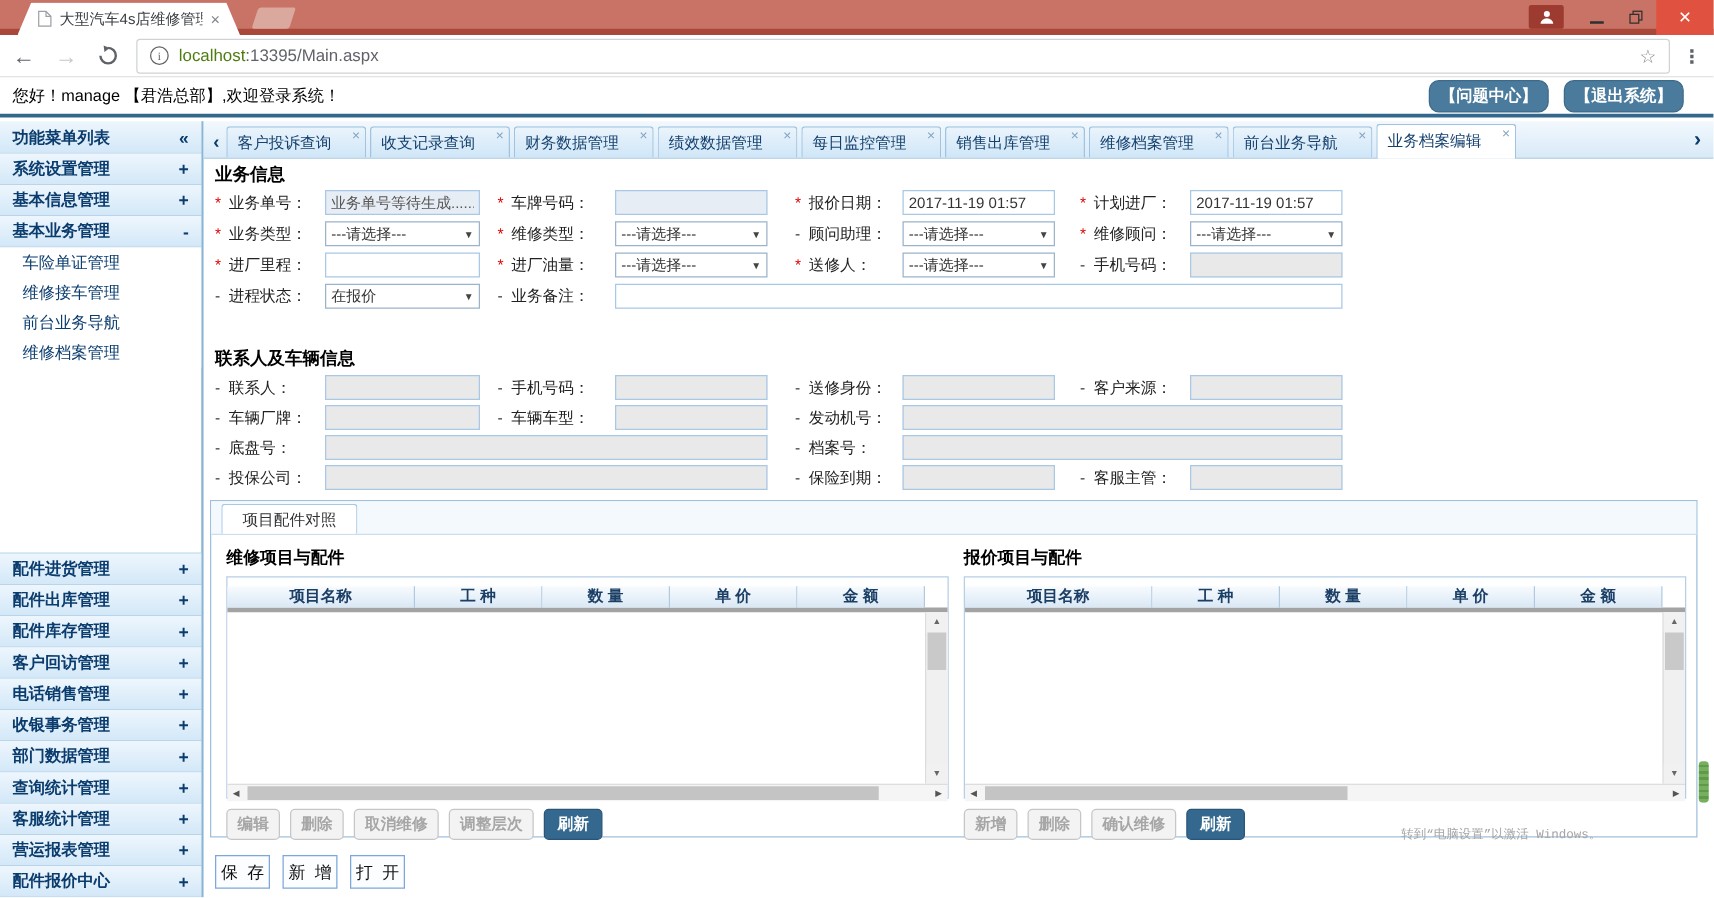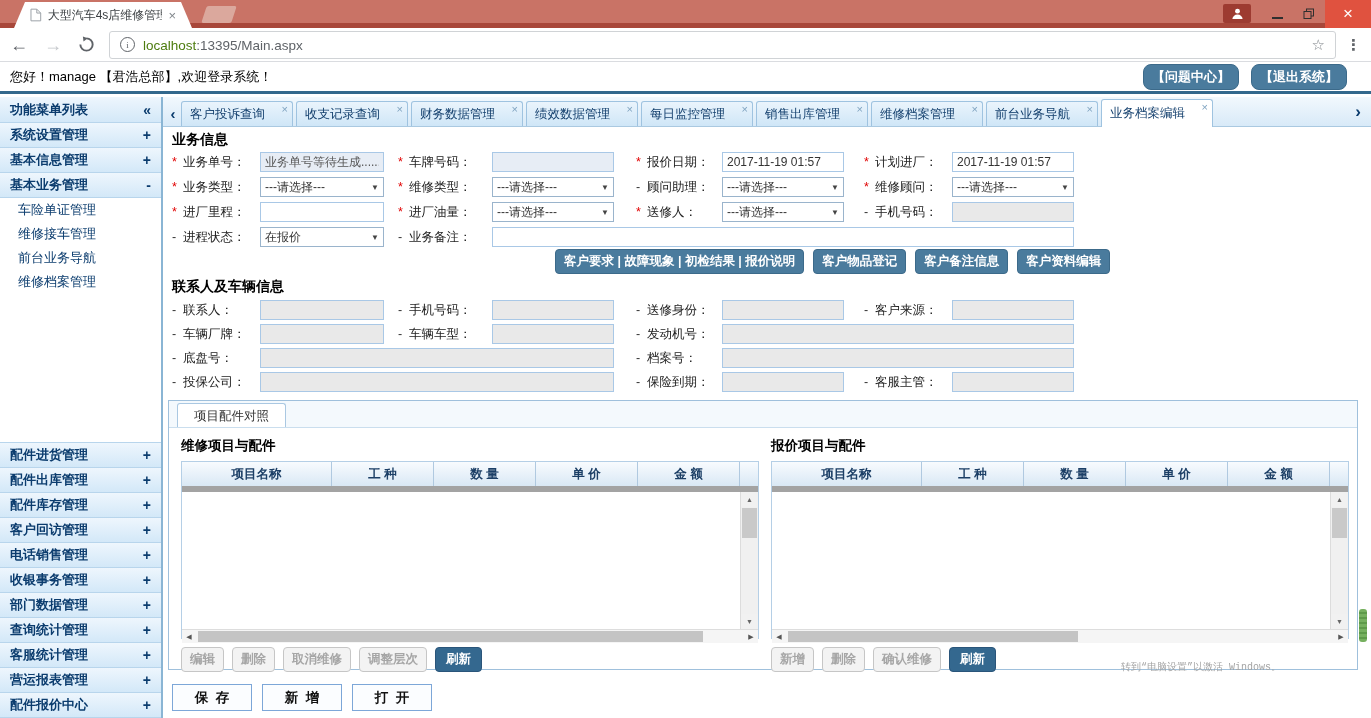--- a/index.html
+++ b/index.html
@@ -400,12 +400,6 @@
         </div>
       <input class="inp notei br4 white" style="">
 
-      <div class="actionrow">
-        <button class="bluebtn">客户要求 | 故障现象 | 初检结果 | 报价说明</button>
-        <button class="bluebtn">客户物品登记</button>
-        <button class="bluebtn">客户备注信息</button>
-        <button class="bluebtn">客户资料编辑</button>
-      </div>
 
       <div class="sectitle" style="left:9px;top:181px">联系人及车辆信息</div>
 

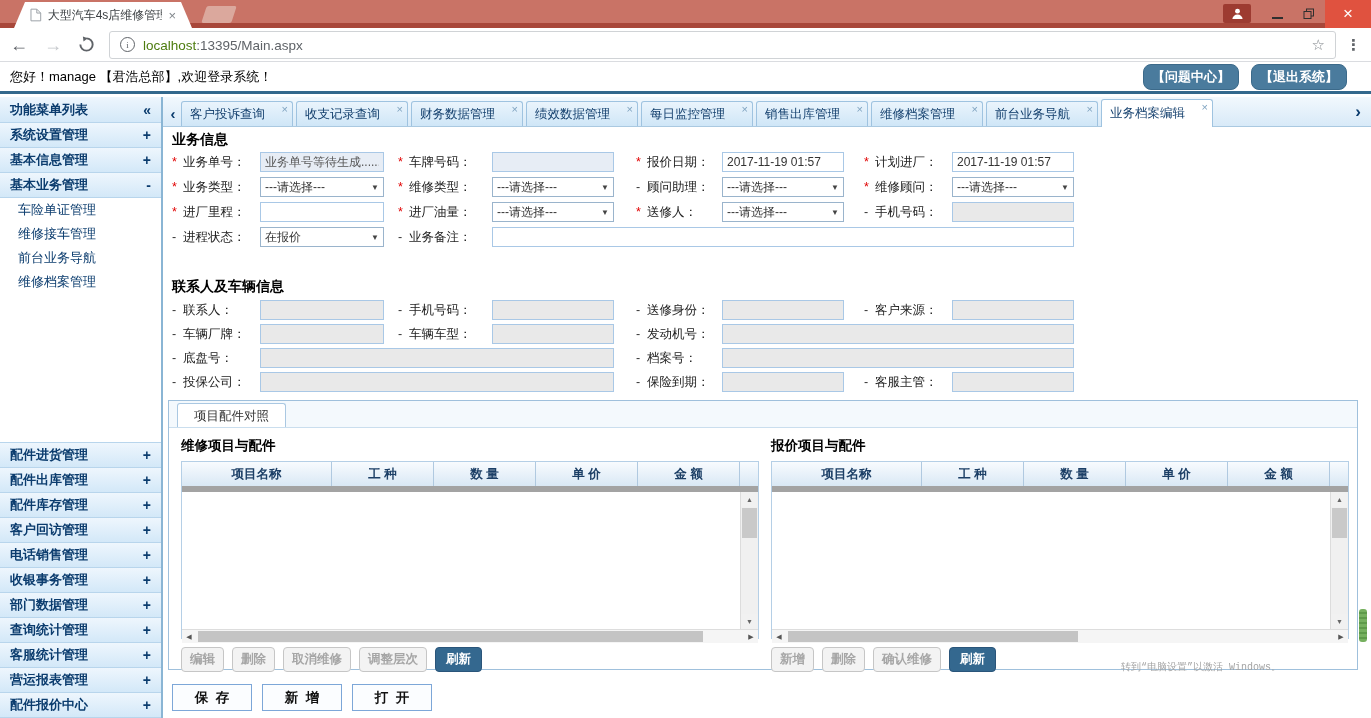--- a/index.html
+++ b/index.html
@@ -106,7 +106,7 @@
              border:1px solid #aac8e2;border-bottom:none;font-size:12.5px;color:#333;border-radius:3px 3px 0 0;box-sizing:border-box;}
   .tbltitle{position:absolute;top:36px;font-size:13.5px;font-weight:bold;color:#000;}
   .grid{position:absolute;top:60px;width:578px;height:178px;border:1px solid #b5cfe6;box-sizing:border-box;background:#fff;}
-  .ghead{display:flex;height:24px;border-bottom:6px solid #a3a3a3;}
+  .ghead{display:flex;height:24px;border-bottom:4px solid #a3a3a3;align-items:flex-end;}
   .gcell{box-sizing:border-box;border-right:1px solid #b0c9e0;background:linear-gradient(#f8fbfe,#d9e8f5);
          display:flex;align-items:center;justify-content:center;font-size:12.5px;font-weight:bold;color:#1c3f66;}
   .gc0{width:150px;} .gc{width:102px;} .gcf{width:18px;border-right:none;}

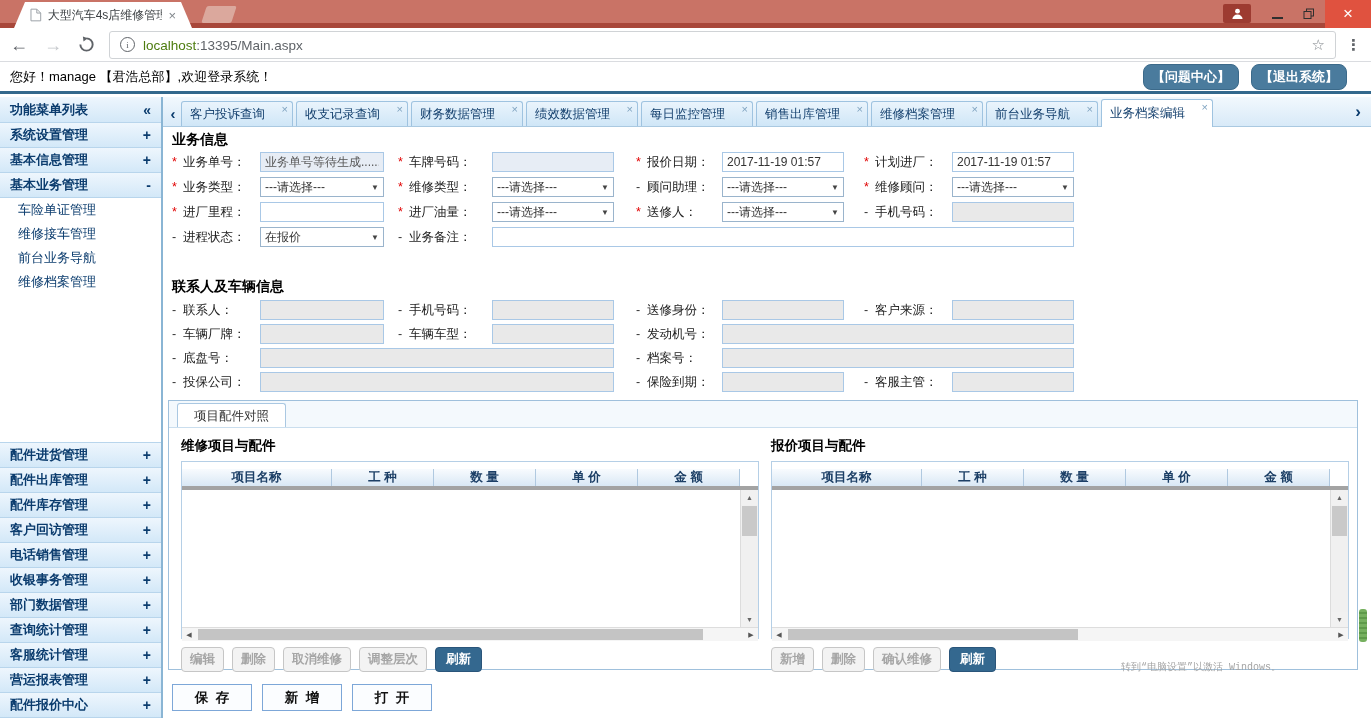--- a/index.html
+++ b/index.html
@@ -129,7 +129,7 @@
 
   
   .footerbtns{position:absolute;top:587px;left:9px;display:flex;gap:10px;}
-  .bigbtn{width:80px;height:27px;border:1px solid #7da7d8;background:#fbfdff;font-weight:bold;font-size:13.5px;
+  .bigbtn{width:44px;height:27px;border:1px solid #7da7d8;background:#fbfdff;font-weight:normal;font-size:13.5px;
           color:#111;white-space:pre;display:flex;align-items:center;justify-content:center;cursor:pointer;}
   .wm1{position:absolute;left:912px;top:531px;font-size:22px;color:#9b9b9b;}
   .wm2{position:absolute;left:958px;top:563px;font-size:10px;color:#a4a4a4;font-family:Liberation Mono, monospace;}

